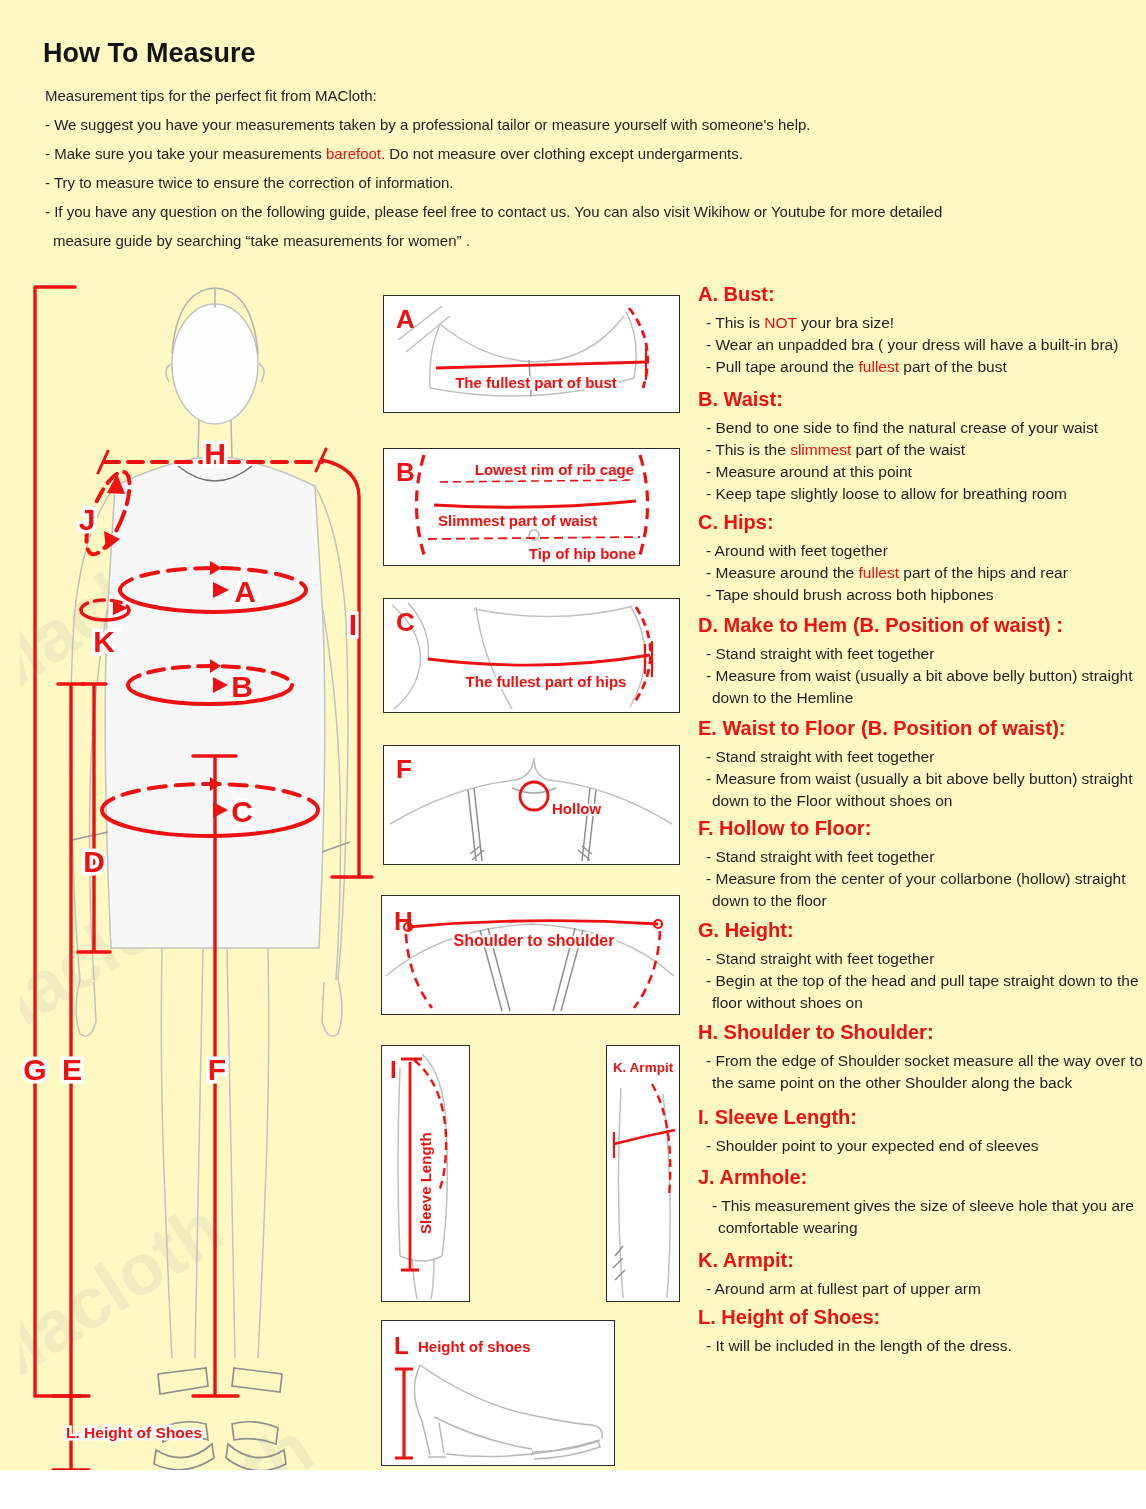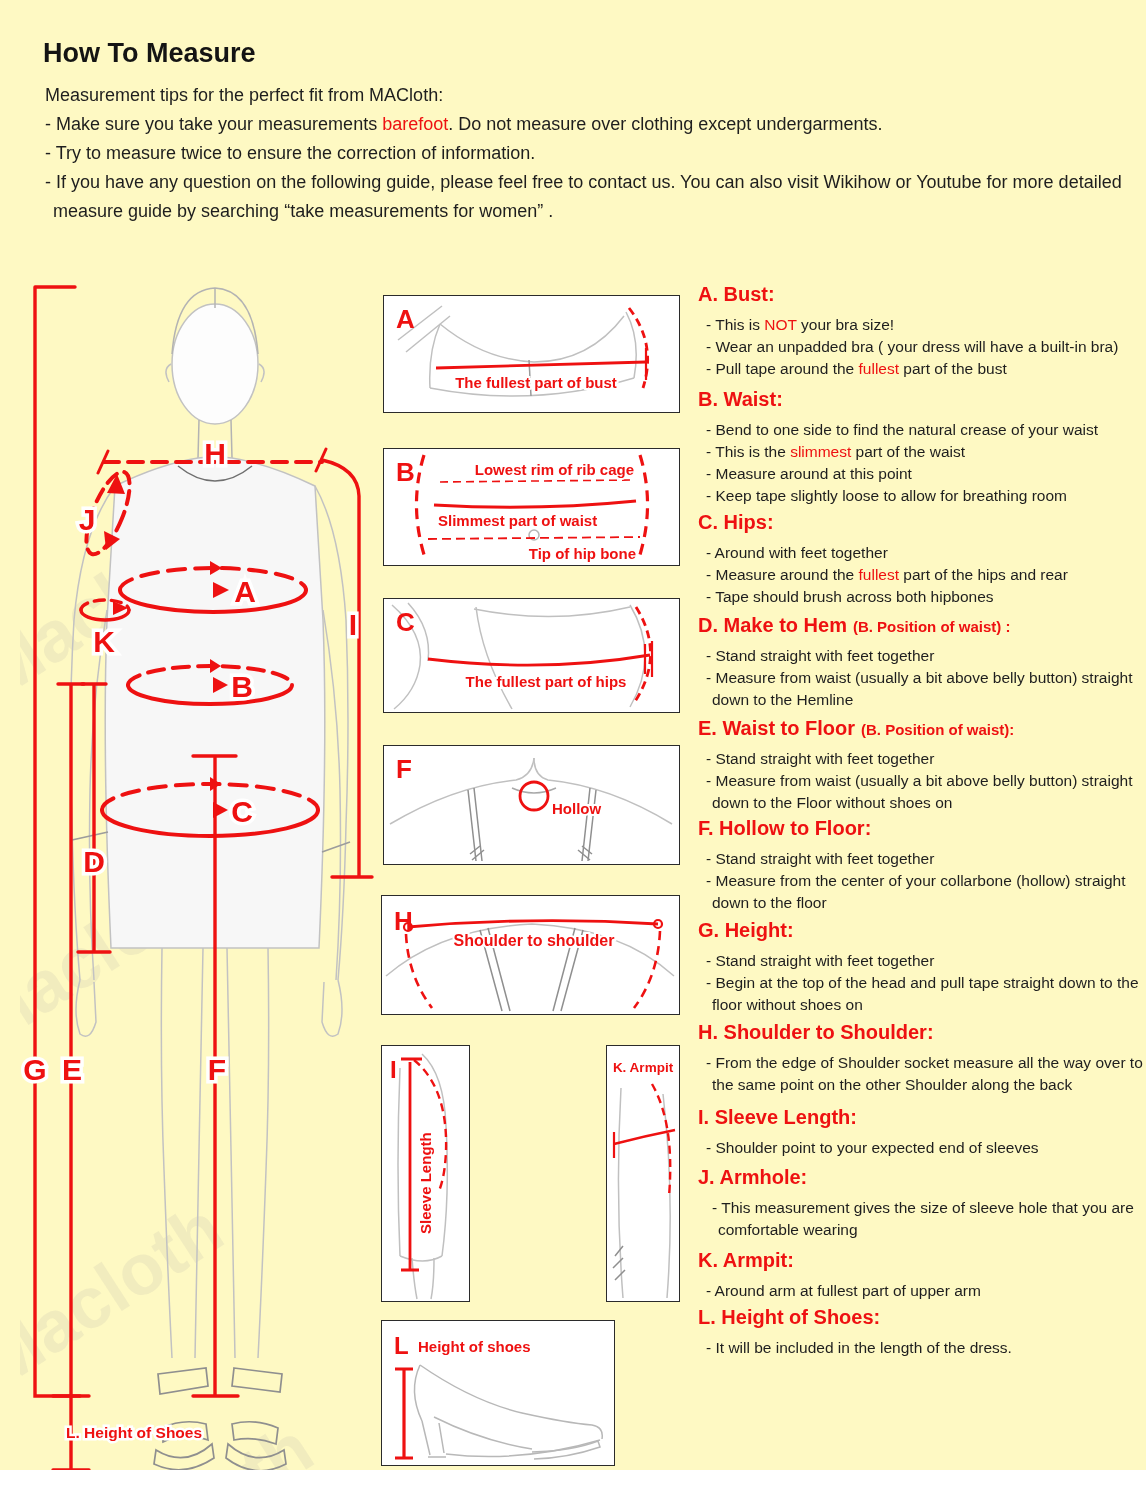--- a/index.html
+++ b/index.html
@@ -7,7 +7,7 @@
         font-family:"Liberation Sans",sans-serif;color:#1e1e1e;padding-left:32px;}
   .red{color:#ee1111;}
   .page-title{position:absolute;left:43px;top:38px;font-size:27px;font-weight:600;color:#141414;margin:0;}
-  .intro{position:absolute;left:45px;top:86px;width:1092px;font-size:18px;line-height:19px;}
+  .intro{position:absolute;left:45px;top:86px;width:1092px;font-size:15px;line-height:19px;}
   .intro-line{margin-bottom:10px;white-space:nowrap;}
   .intro-line.cont{padding-left:8px;}
   

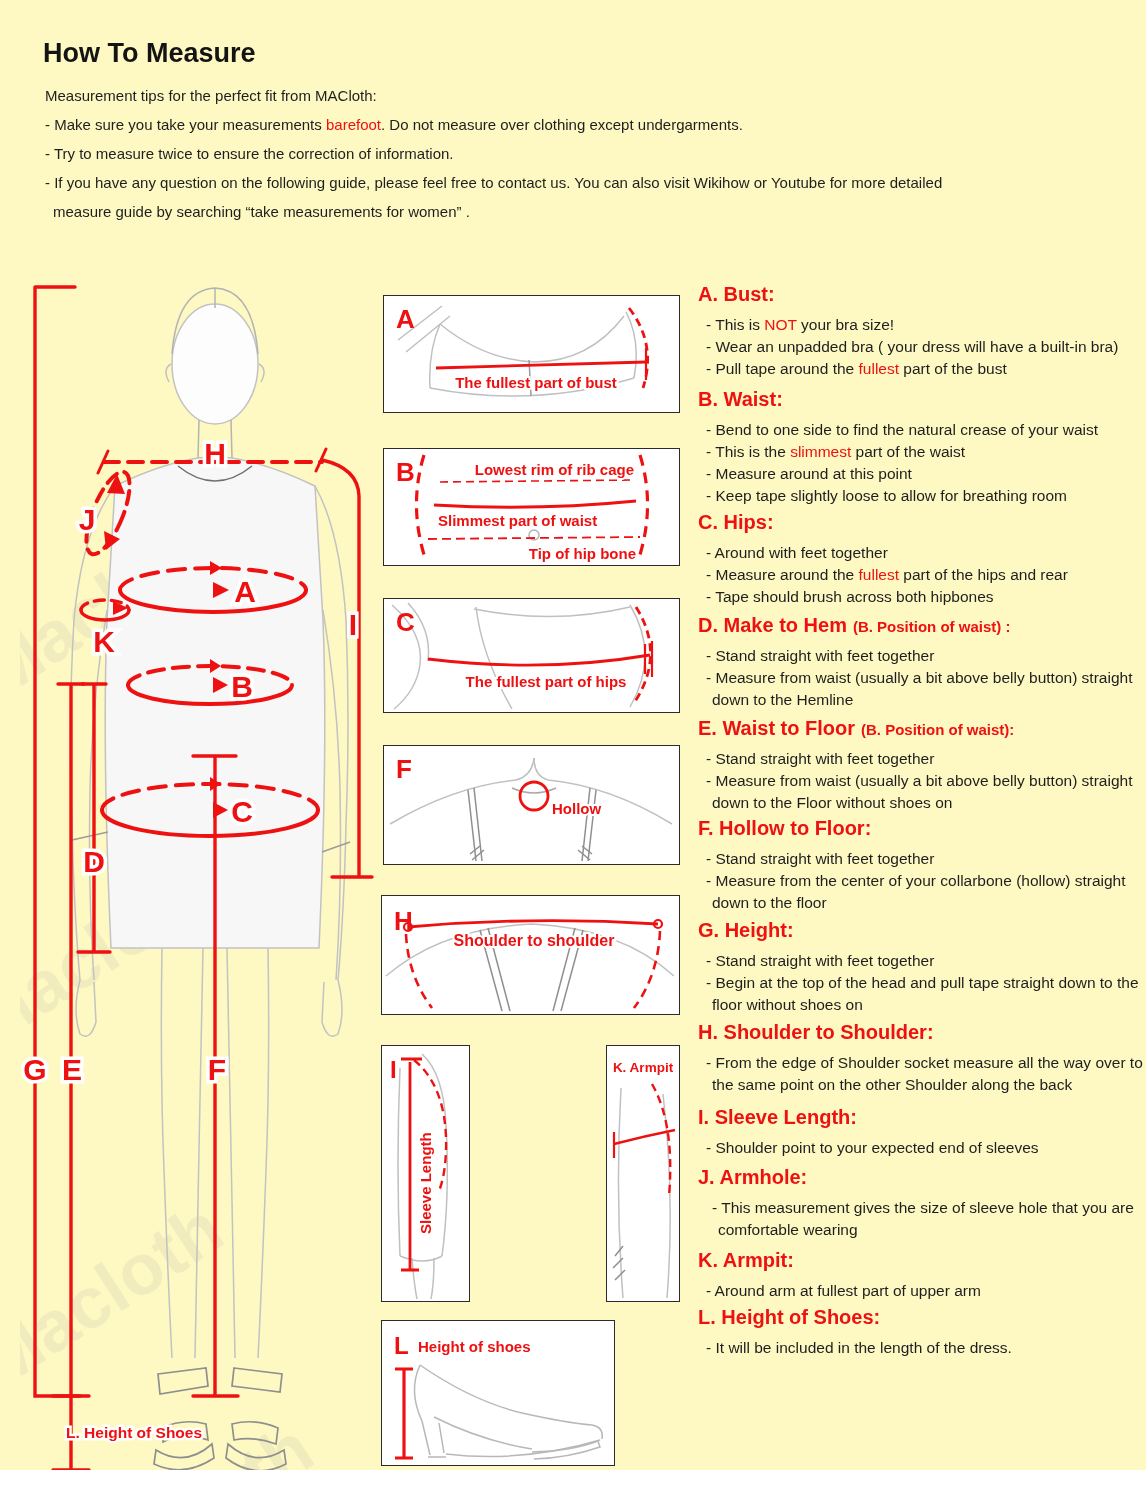--- a/index.html
+++ b/index.html
@@ -36,6 +36,7 @@
 
   <div class="intro">
     <div class="intro-line">Measurement tips for the perfect fit from MACloth:</div>
+    <div class="intro-line"><span>- We suggest you have your measurements taken by a professional tailor or measure yourself with someone's help.</span><span class="red"></span><span></span></div>
     <div class="intro-line"><span>- Make sure you take your measurements </span><span class="red">barefoot</span><span>. Do not measure over clothing except undergarments.</span></div>
     <div class="intro-line"><span>- Try to measure twice to ensure the correction of information.</span><span class="red"></span><span></span></div>
     <div class="intro-line"><span>- If you have any question on the following guide, please feel free to contact us. You can also visit Wikihow or Youtube for more detailed</span><span class="red"></span><span></span></div>

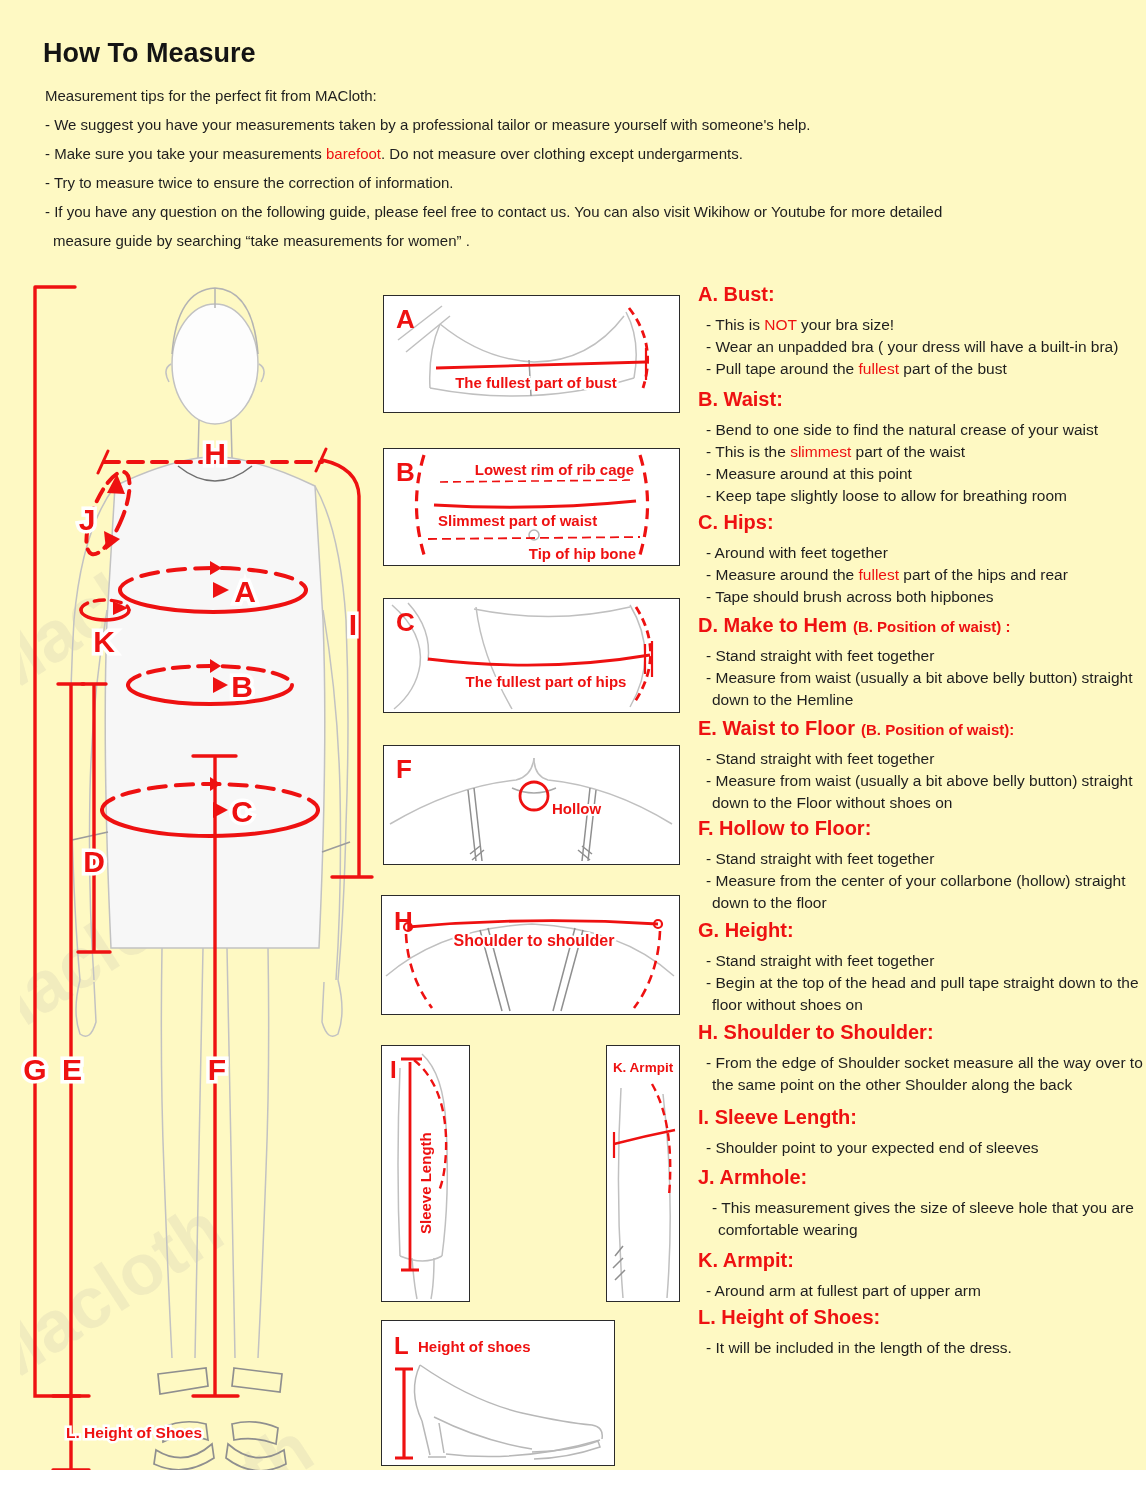--- a/index.html
+++ b/index.html
@@ -23,7 +23,7 @@
   .right-col{position:absolute;left:698px;top:281px;width:452px;}
   .section{position:absolute;left:0;width:452px;}
   .sec-head{color:#ee1111;font-weight:bold;font-size:20px;line-height:22px;margin-bottom:7px;}
-  .sec-sub{font-size:15px;margin-left:6px;}
+  .sec-sub{font-size:20px;margin-left:6px;}
   .item{font-size:15.5px;line-height:22px;color:#1e1e1e;padding-left:14px;text-indent:-6px;}
   .note{position:absolute;left:628px;top:1366px;width:482px;font-size:19.5px;line-height:30.5px;color:#111;}
 </style>

